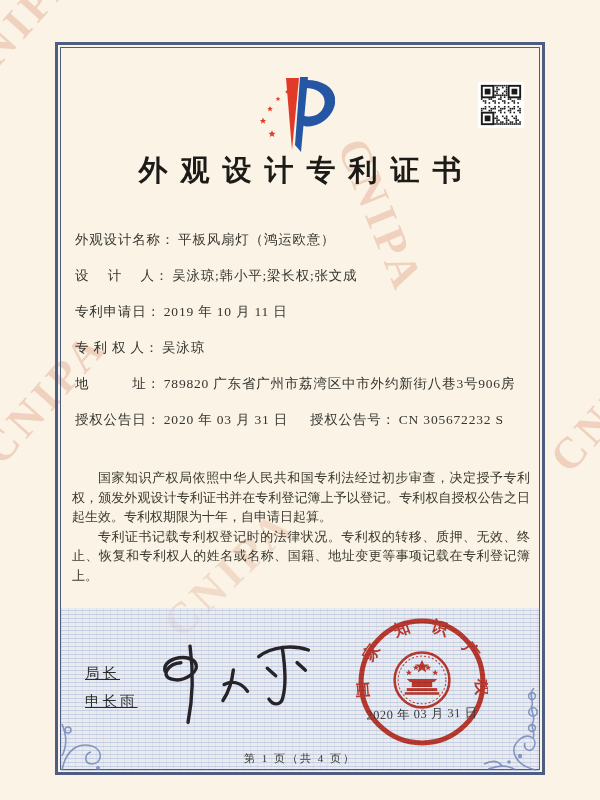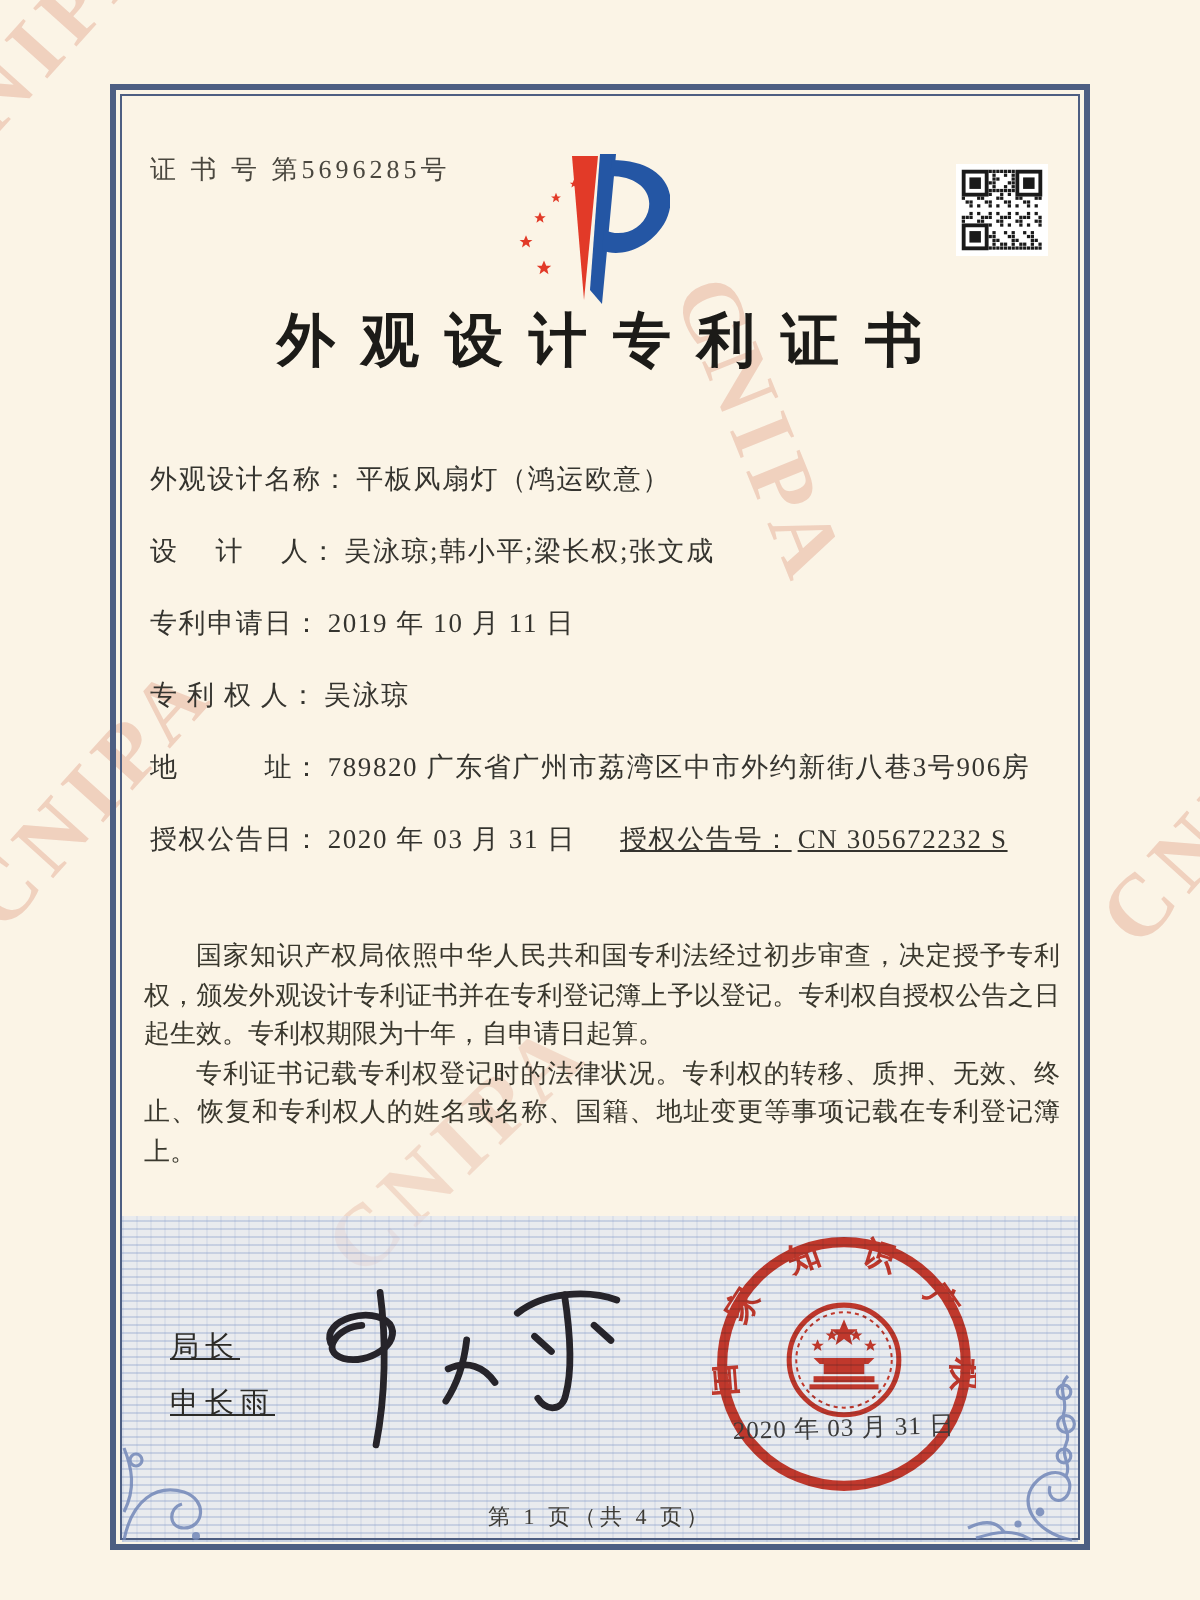--- a/index.html
+++ b/index.html
@@ -83,7 +83,6 @@
 
   <div class="frame"></div>
 
-  <div class="cert-no">证 书 号 第5696285号</div>
 
   <svg class="logo" viewBox="0 0 84 84">
     <defs>

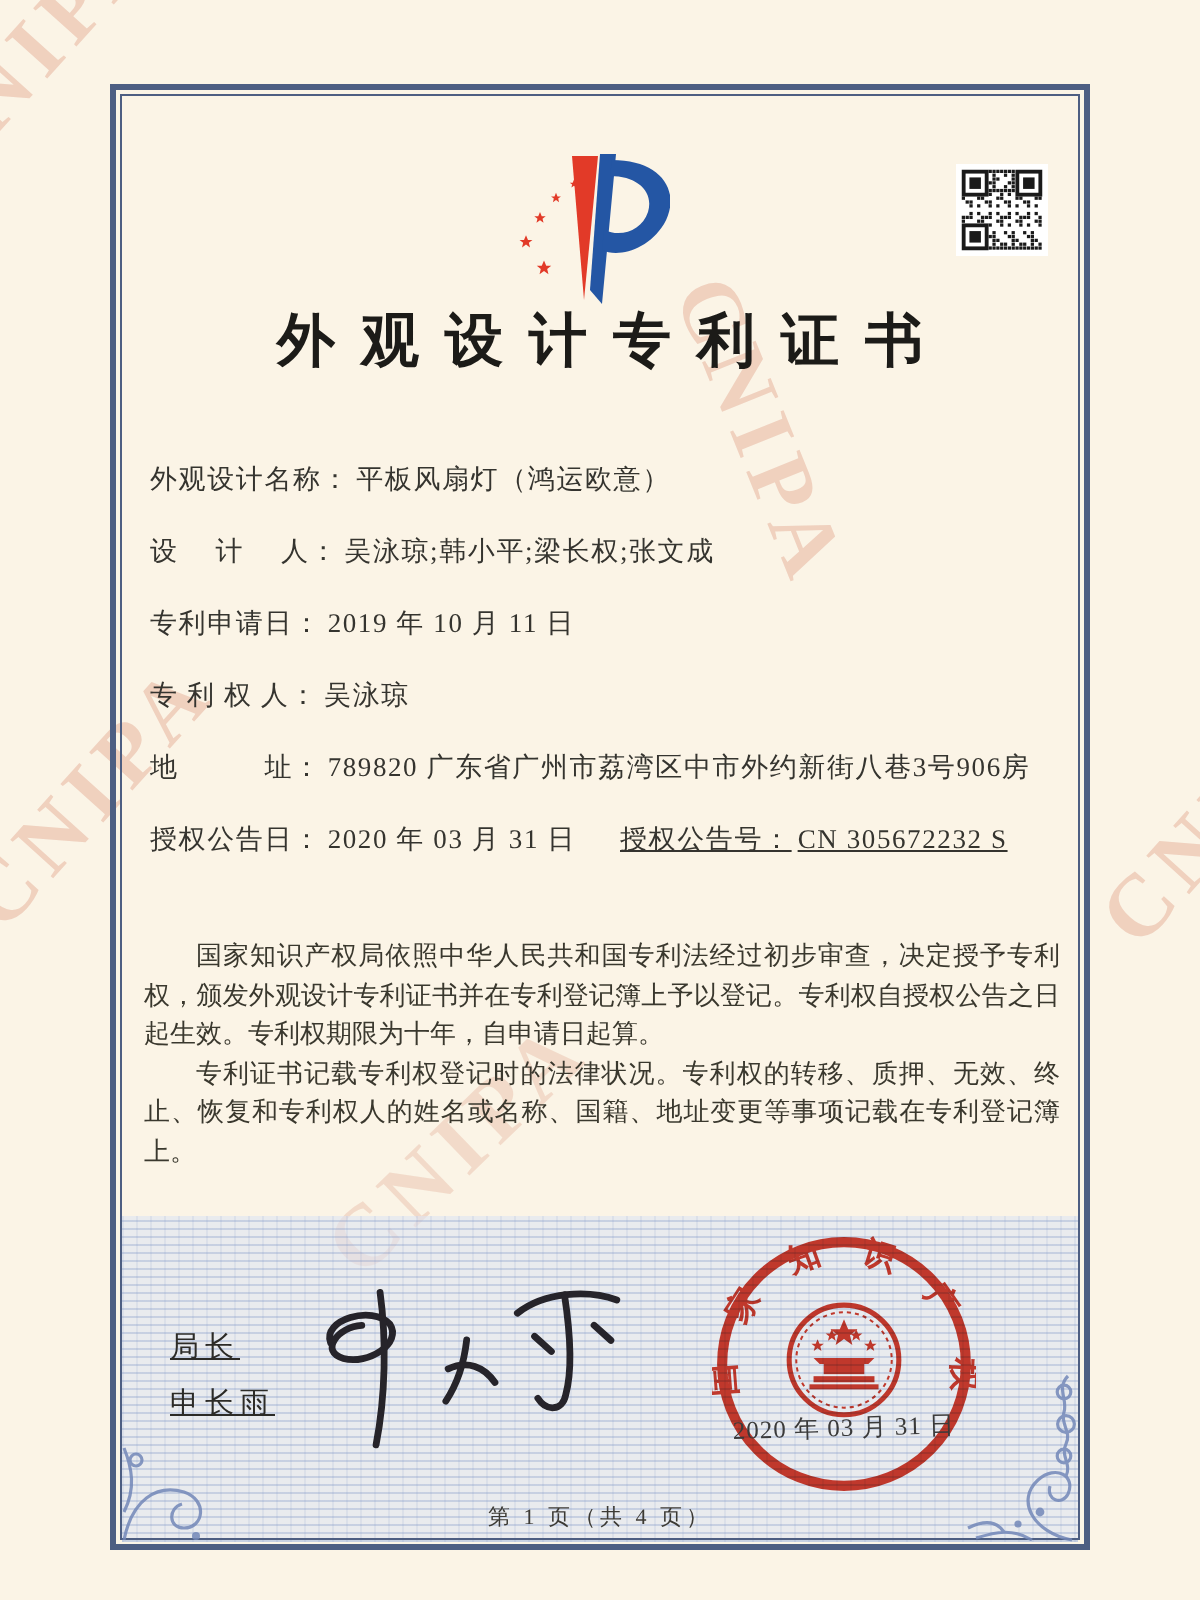--- a/index.html
+++ b/index.html
@@ -36,7 +36,7 @@
   .flabel { color:#35342f; }
   .fvalue { color:#35342f; margin-left:3px; }
   .grant  { display:flex;text-align:center; }
-  .grant-right { margin-left:22px;text-decoration:underline; }
+  .grant-right { margin-left:22px; }
 
   .paras { position:absolute; left:72px; top:468px; width:458px; z-index:1;
            font-size:13px; line-height:19.5px; text-align:justify; color:#3a382e; }

